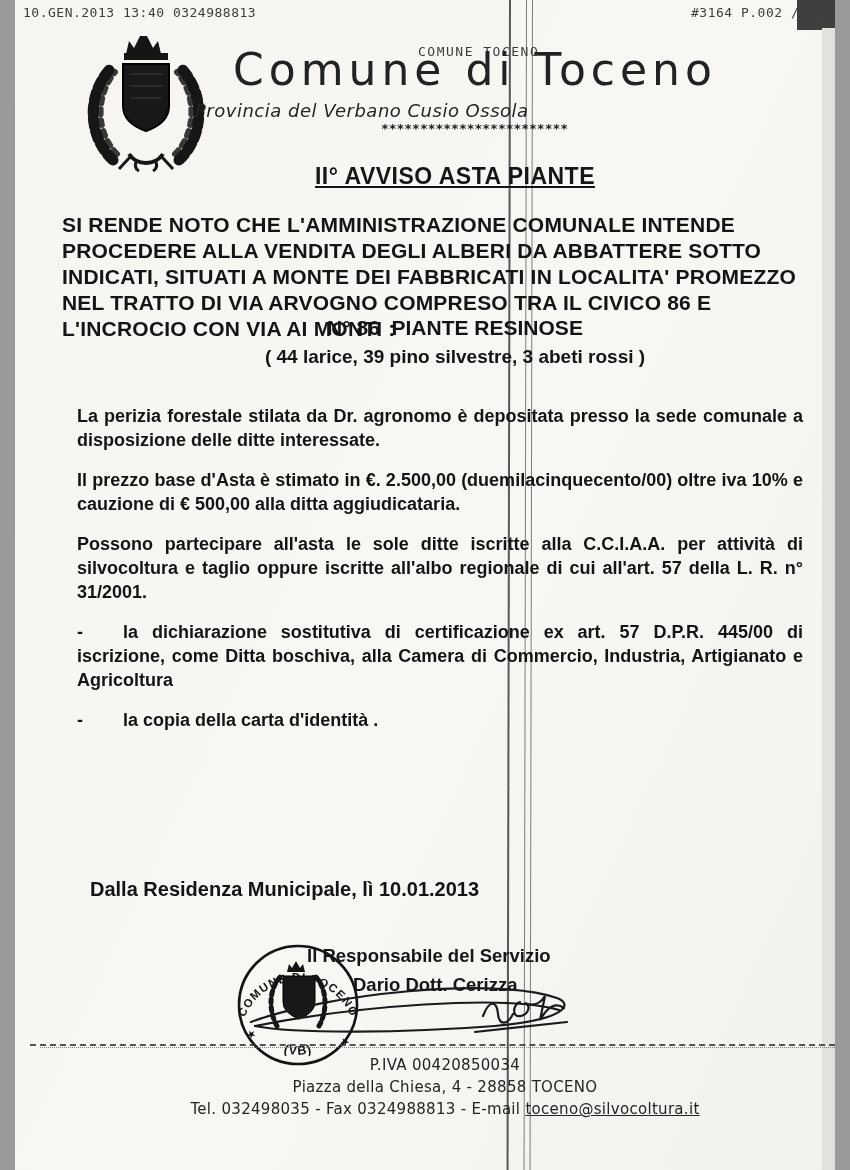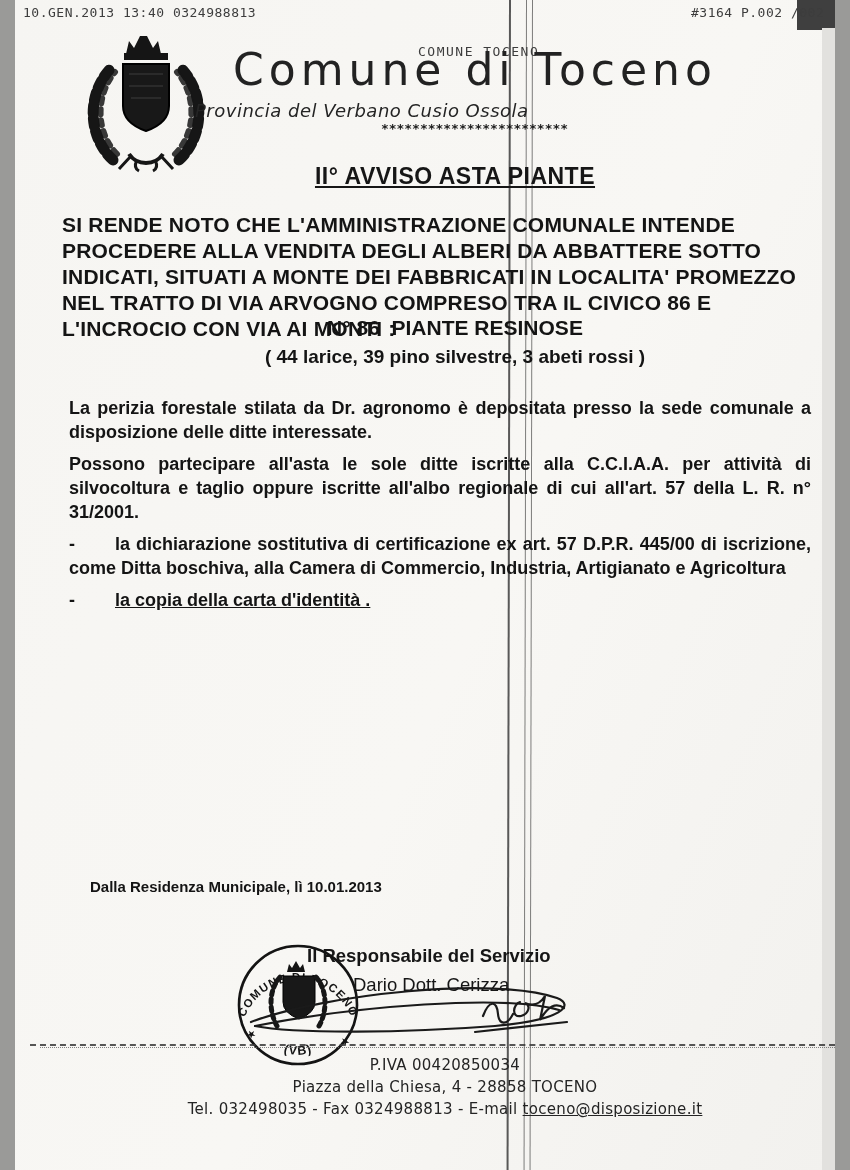--- a/index.html
+++ b/index.html
@@ -41,7 +41,7 @@
       font-size:19px;font-weight:bold;color:#141414;}
   .body-text{position:absolute;top:388px;left:46px;width:758px;
       font-size:18px;font-weight:bold;line-height:24px;color:#141414;}
-  .body-text p{margin:8px;text-align:justify;}
+  .body-text p{margin:16px;text-align:justify;}
   .body-text p.last{text-align:left;text-decoration:underline;}
   .dash{display:inline-block;width:46px;}
   .emph-underline{text-decoration:underline;}

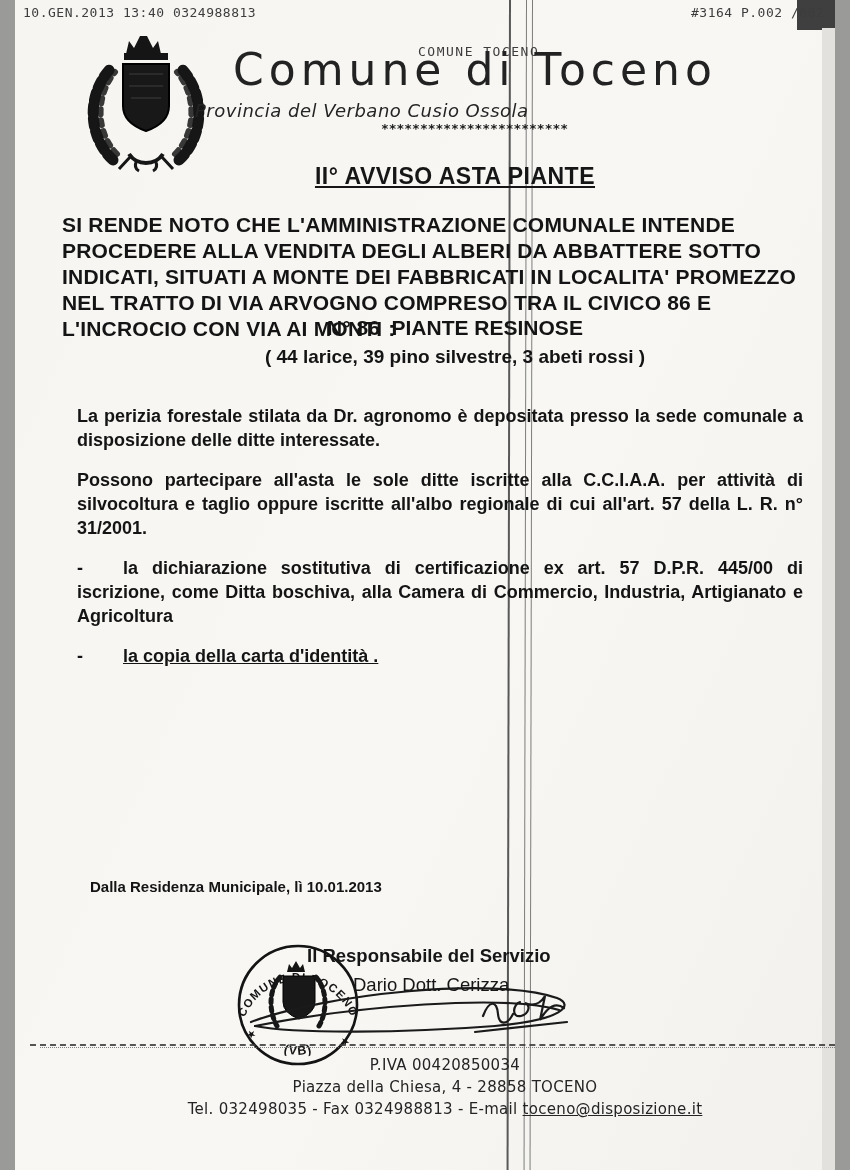--- a/index.html
+++ b/index.html
@@ -110,6 +110,7 @@
 
   <div class="body-text">
     <p><span>La perizia forestale stilata da Dr. agronomo è depositata presso la sede comunale a disposizione delle ditte interessate.</span></p>
+    <p><span>Il prezzo base d'Asta è stimato in €. 2.500,00 (duemilacinquecento/00) oltre iva 10%  e cauzione di € 500,00 alla ditta aggiudicataria.</span></p>
     <p><span>Possono partecipare all'asta le sole ditte iscritte alla C.C.I.A.A. per attività di silvocoltura e taglio oppure iscritte all'albo regionale di cui all'art. 57 della L. R. n° 31/2001.</span></p>
     <p><span class="dash">-</span><span>la dichiarazione sostitutiva di certificazione ex art. 57 D.P.R. 445/00 di iscrizione, come Ditta boschiva, alla Camera di Commercio, Industria, Artigianato e Agricoltura</span></p>
     <p class="last"><span class="dash">-</span><span>la copia della carta d'identità .</span></p>

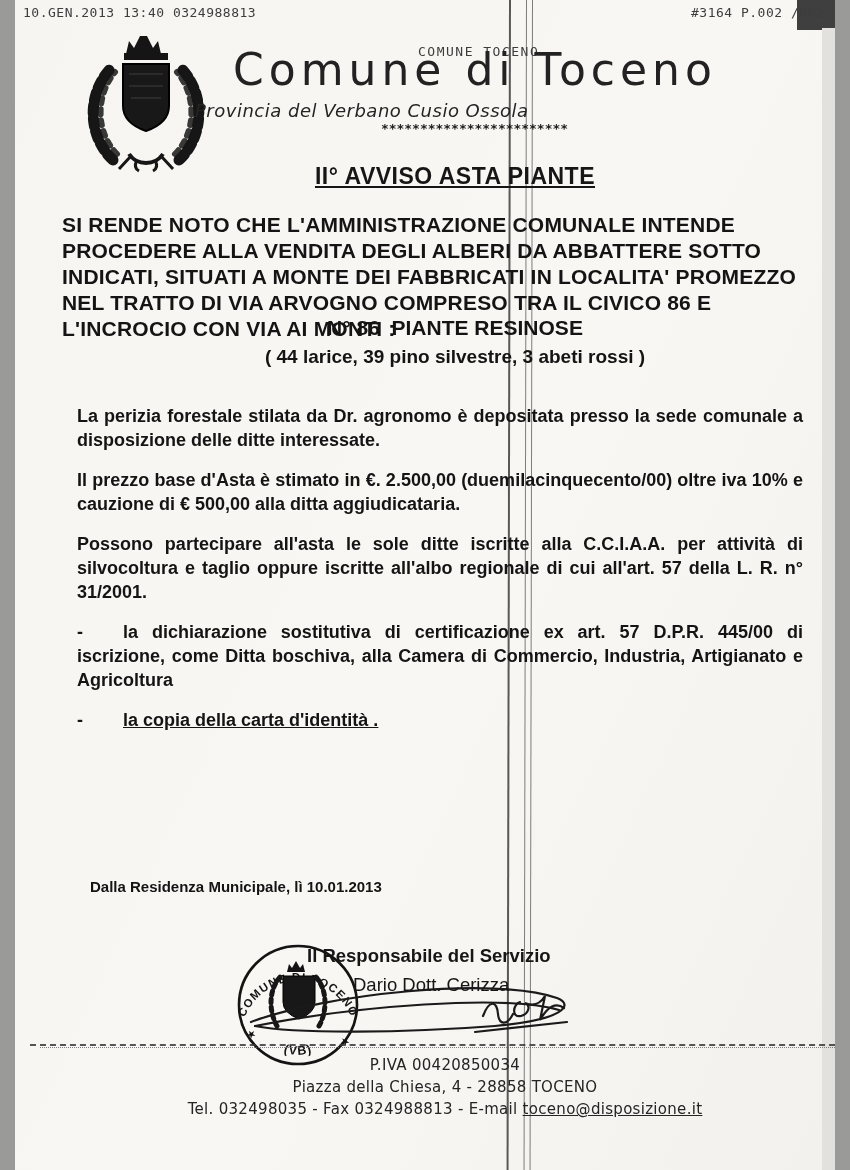--- a/index.html
+++ b/index.html
@@ -42,7 +42,7 @@
   .body-text{position:absolute;top:388px;left:46px;width:758px;
       font-size:18px;font-weight:bold;line-height:24px;color:#141414;}
   .body-text p{margin:16px;text-align:justify;}
-  .body-text p.last{text-align:left;text-decoration:underline;}
+  .body-text p.last{text-align:left;}
   .dash{display:inline-block;width:46px;}
   .emph-underline{text-decoration:underline;}
   .para-underline{text-decoration:underline;}

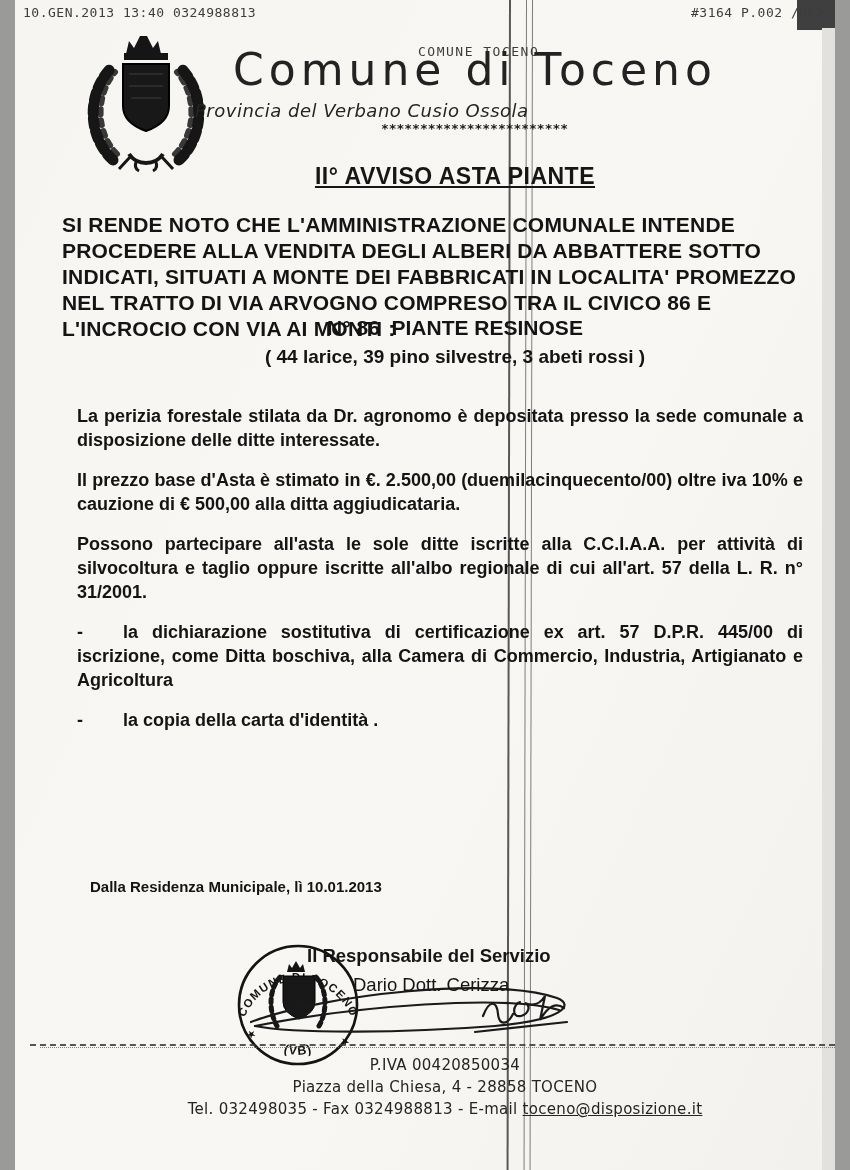--- a/index.html
+++ b/index.html
@@ -46,7 +46,7 @@
   .dash{display:inline-block;width:46px;}
   .emph-underline{text-decoration:underline;}
   .para-underline{text-decoration:underline;}
-  .dateline{position:absolute;top:878px;left:75px;font-size:15px;font-weight:bold;color:#141414;}
+  .dateline{position:absolute;top:878px;left:75px;font-size:20px;font-weight:bold;color:#141414;}
   
   .sig-role{position:absolute;top:945px;left:292px;font-size:18.5px;font-weight:bold;color:#161616;}
   .sig-name{position:absolute;top:974px;left:338px;font-size:18.5px;font-weight:normal;color:#161616;}

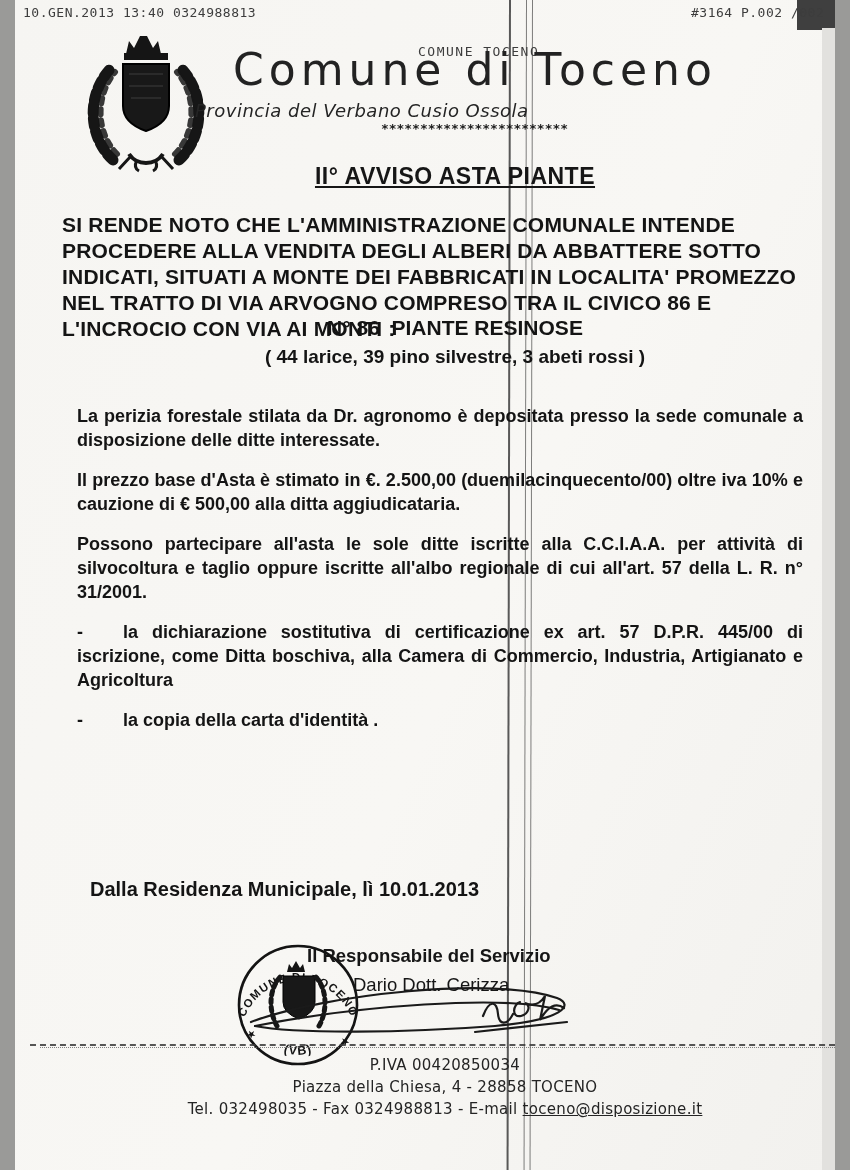--- a/index.html
+++ b/index.html
@@ -49,7 +49,7 @@
   .dateline{position:absolute;top:878px;left:75px;font-size:20px;font-weight:bold;color:#141414;}
   
   .sig-role{position:absolute;top:945px;left:292px;font-size:18.5px;font-weight:bold;color:#161616;}
-  .sig-name{position:absolute;top:974px;left:338px;font-size:18.5px;font-weight:normal;color:#161616;}
+  .sig-name{position:absolute;top:974px;left:338px;font-size:18.5px;font-weight:bold;color:#161616;}
   .stamp{position:absolute;left:198px;top:920px;}
   .sig-scribble{position:absolute;left:230px;top:972px;}
   

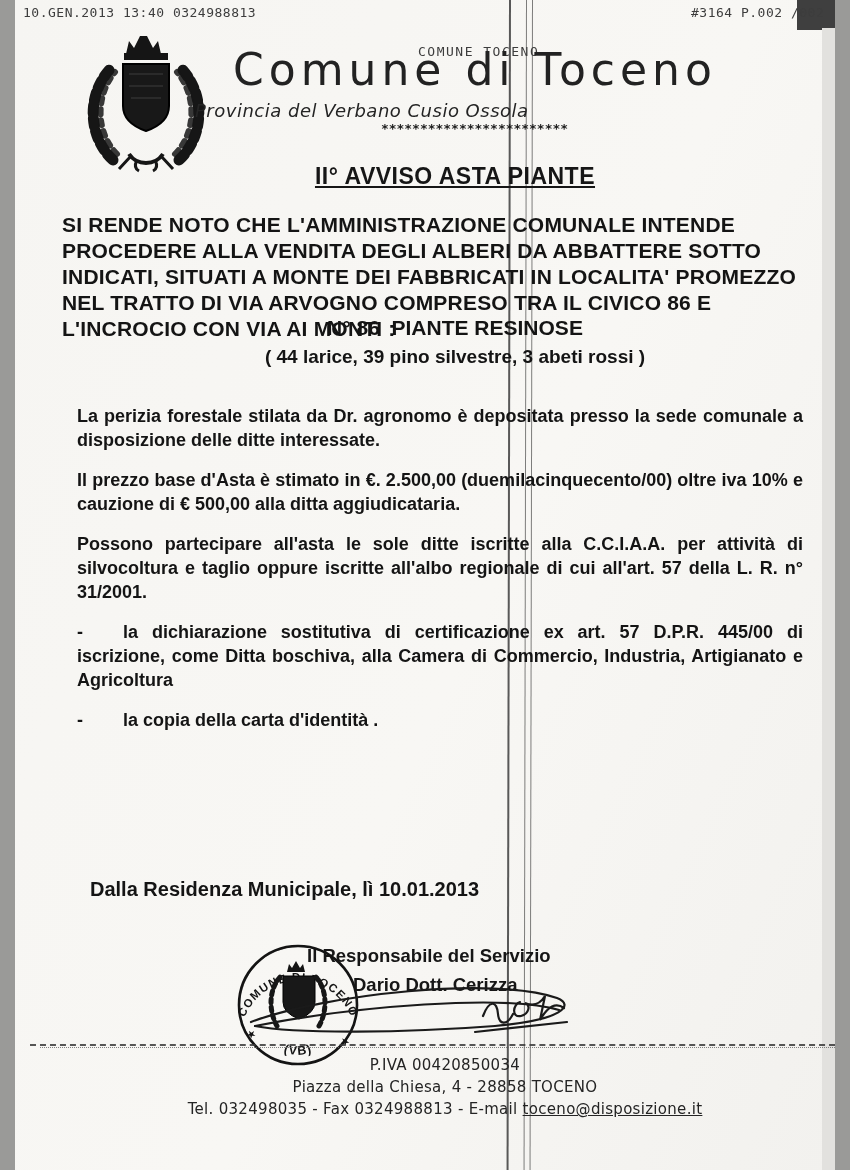--- a/index.html
+++ b/index.html
@@ -159,7 +159,7 @@
   <div class="footer">
     <div>P.IVA 00420850034</div>
     <div>Piazza della Chiesa, 4 - 28858 TOCENO</div>
-    <div><span>Tel. 032498035 - Fax 0324988813 - E-mail </span><span class="email">toceno@disposizione.it</span></div>
+    <div><span>Tel. 032498035 - Fax 0324988813 - E-mail </span><span class="email">toceno@silvocoltura.it</span></div>
   </div>
 
 </div>

